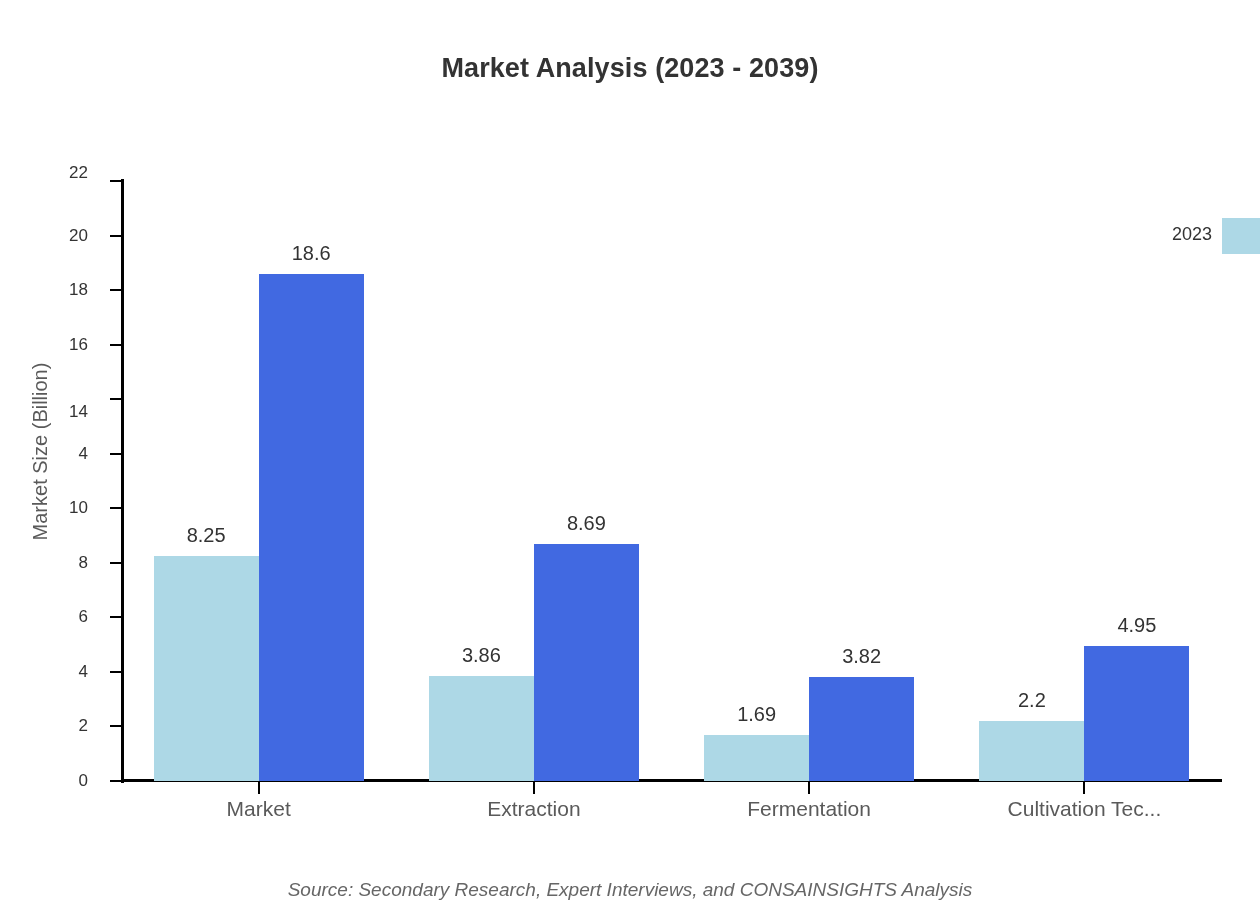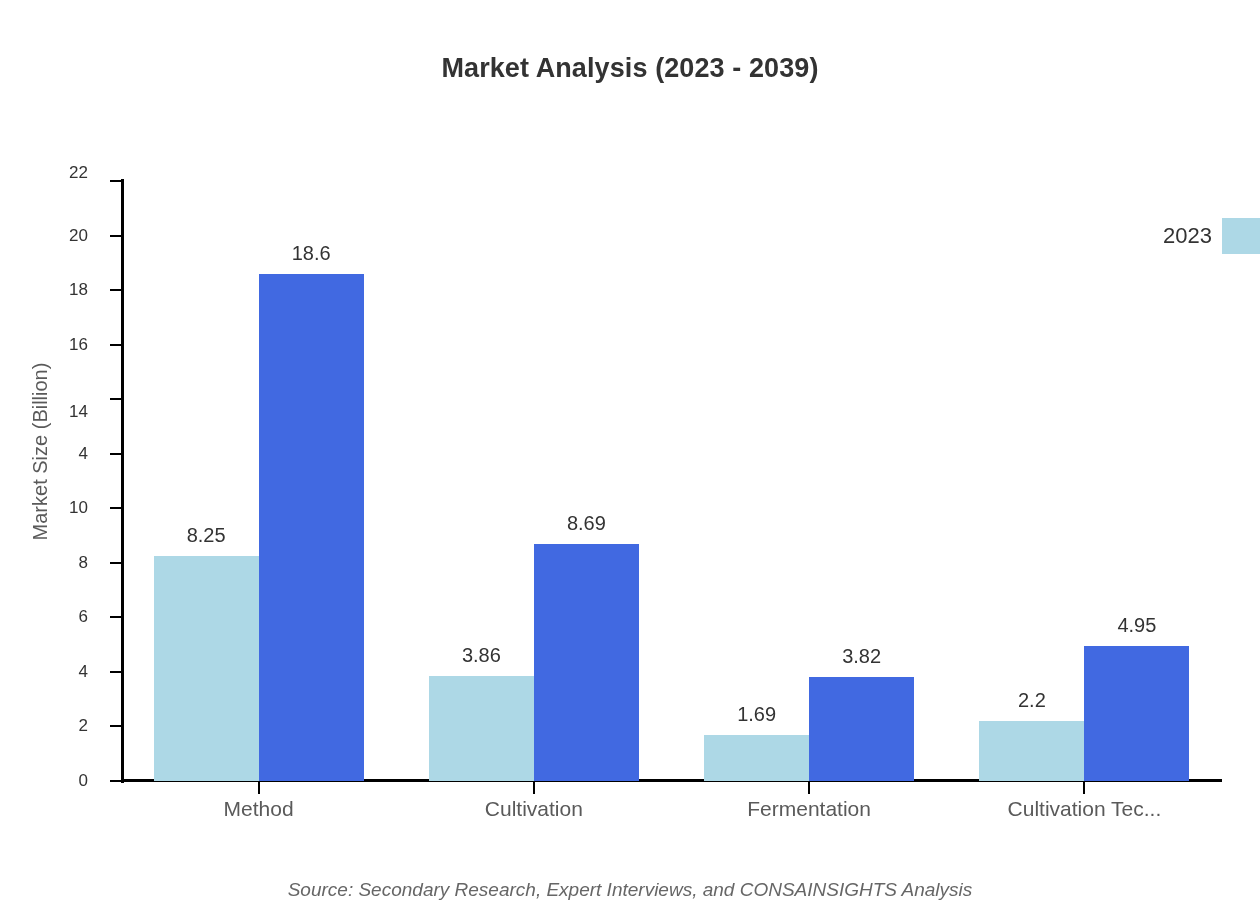--- a/index.html
+++ b/index.html
@@ -144,7 +144,7 @@
     top: 7px;
     width: 82px;
     text-align: right;
-    font-size: 22px;
+    font-size: 18px;
     color: #333333;
     line-height: 1;
   }

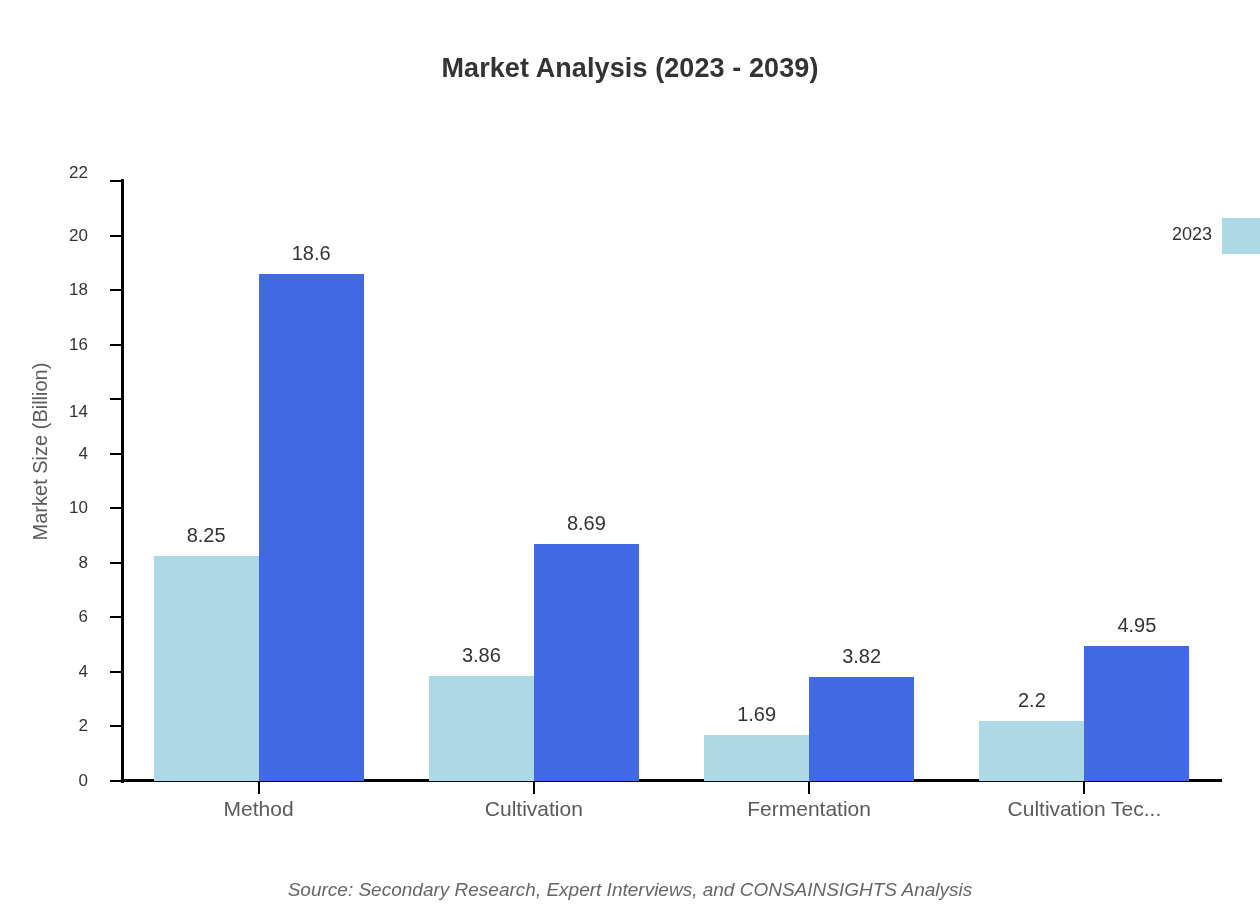--- a/index.html
+++ b/index.html
@@ -210,7 +210,7 @@
   </div>
 <div id="x-ticks-layer">
     <div class="x-tick" style="left: 257.625px;"></div>
-    <div class="x-tick-label" style="left: 108.625px; width: 300px;">Method</div>
+    <div class="x-tick-label" style="left: 108.625px; width: 300px;">Market</div>
     <div class="x-tick" style="left: 532.875px;"></div>
     <div class="x-tick-label" style="left: 383.875px; width: 300px;">Cultivation</div>
     <div class="x-tick" style="left: 808.125px;"></div>

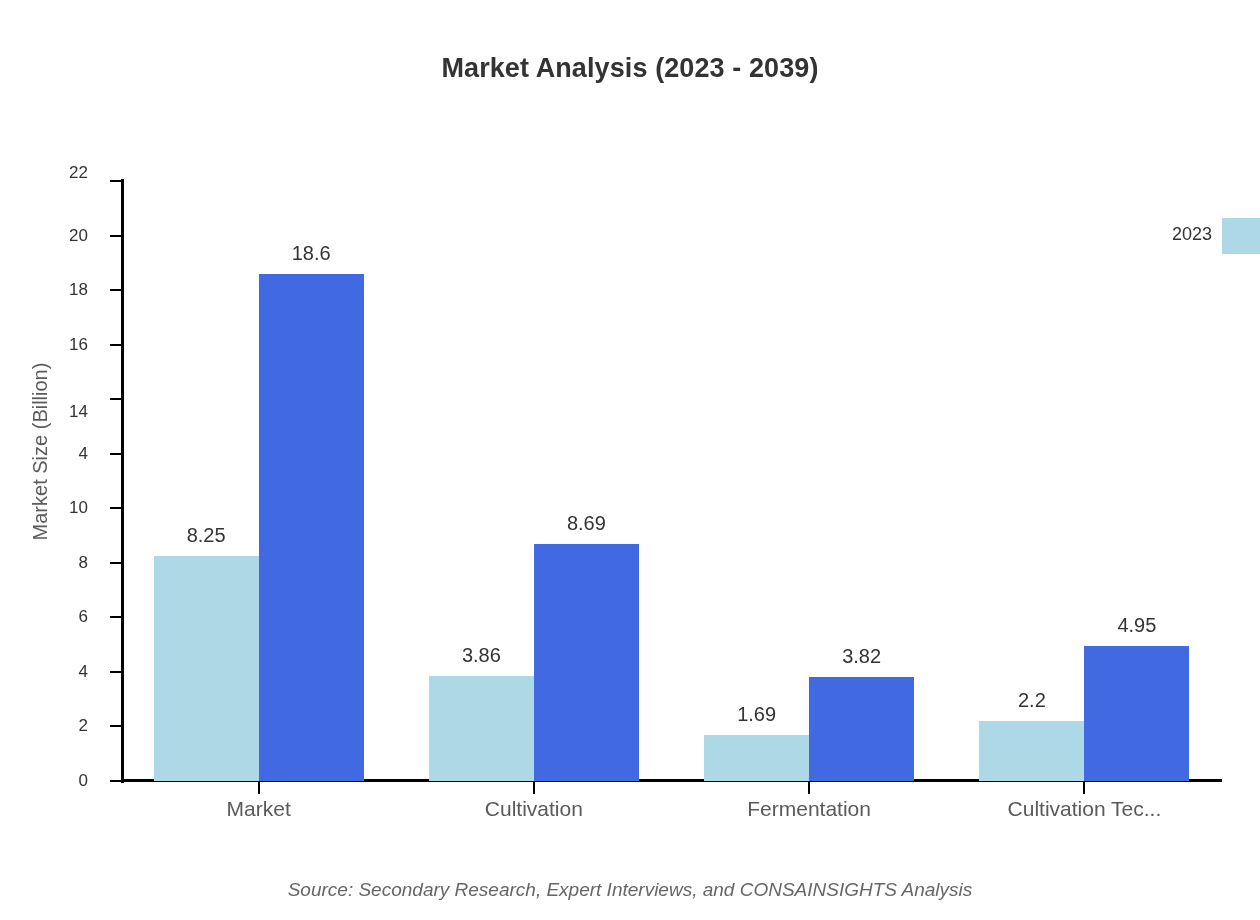--- a/index.html
+++ b/index.html
@@ -212,7 +212,7 @@
     <div class="x-tick" style="left: 257.625px;"></div>
     <div class="x-tick-label" style="left: 108.625px; width: 300px;">Market</div>
     <div class="x-tick" style="left: 532.875px;"></div>
-    <div class="x-tick-label" style="left: 383.875px; width: 300px;">Cultivation</div>
+    <div class="x-tick-label" style="left: 383.875px; width: 300px;">Extraction</div>
     <div class="x-tick" style="left: 808.125px;"></div>
     <div class="x-tick-label" style="left: 659.125px; width: 300px;">Fermentation</div>
     <div class="x-tick" style="left: 1083.38px;"></div>

